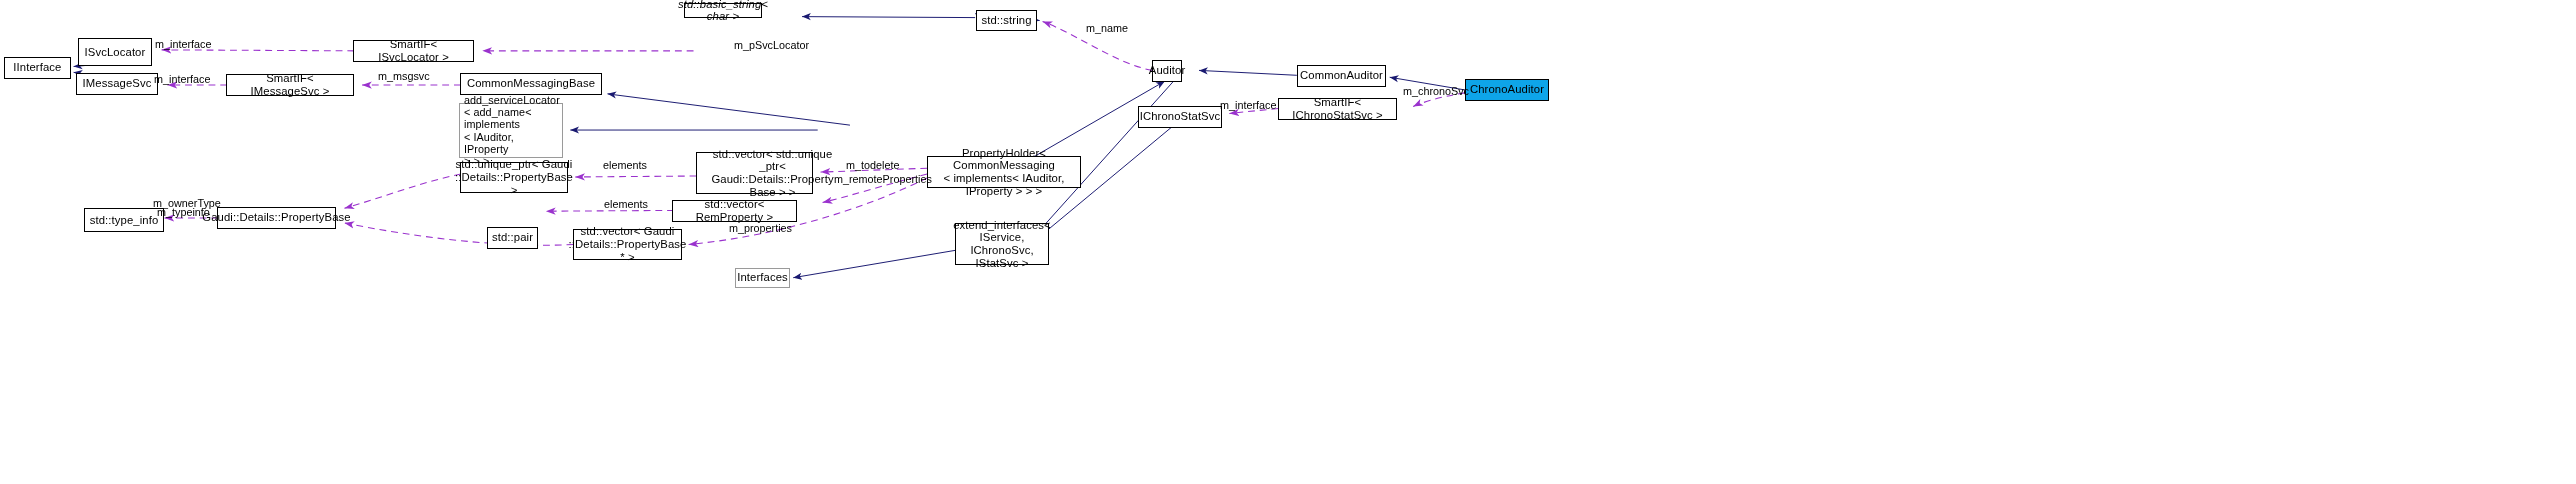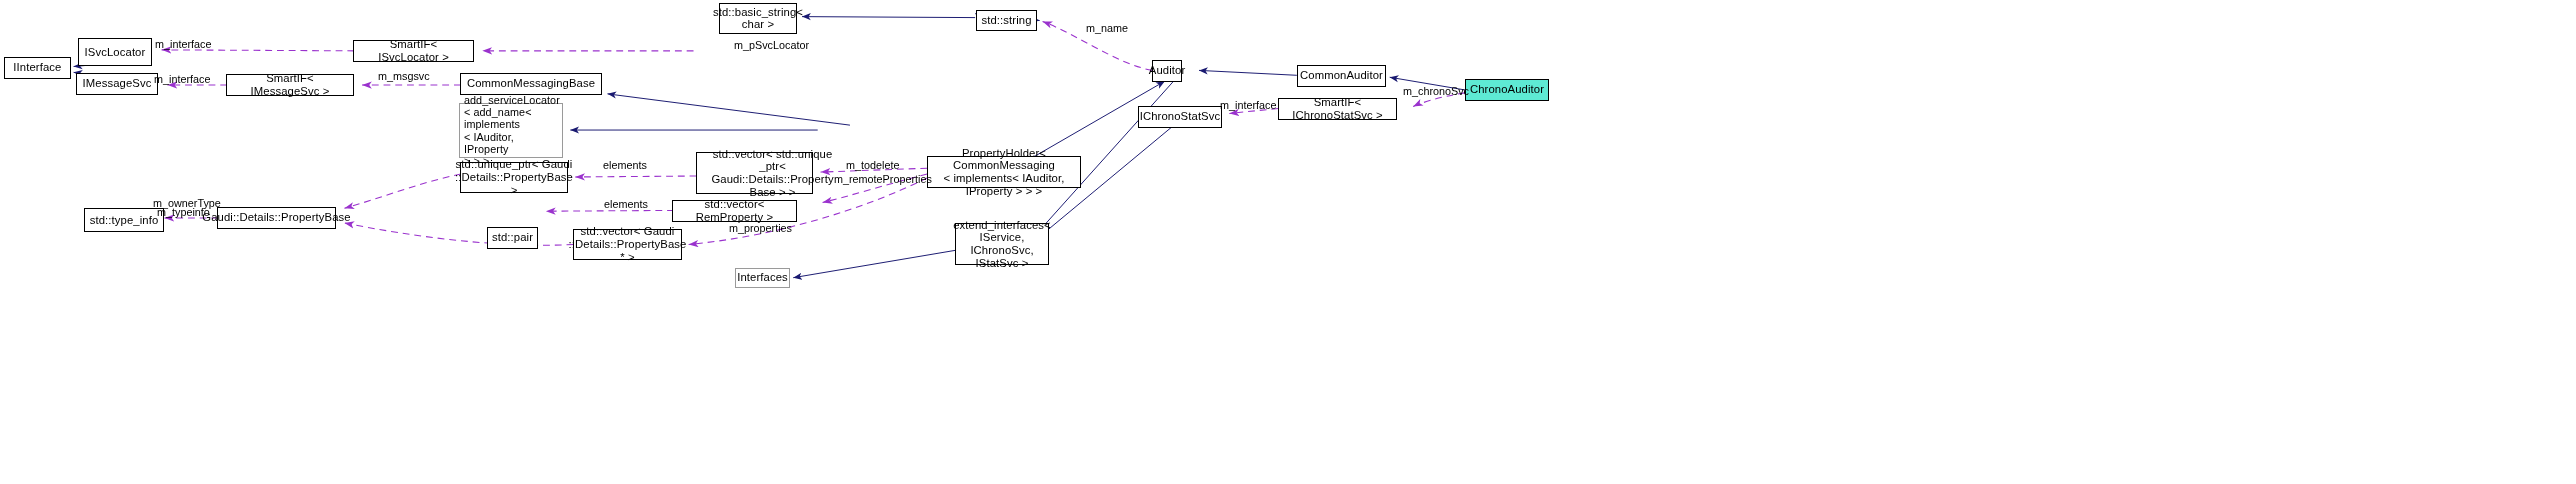--- a/index.html
+++ b/index.html
@@ -120,7 +120,7 @@
 &lt; add_name&lt; implements
 &lt; IAuditor, IProperty
 &gt; &gt; &gt;</div>
-  <div class="node" style="left:719px;top:2.9px;width:78px;height:31px;">std::basic_string&lt;
+  <div class="node" style="left:684px;top:2.9px;width:78px;height:15px;font-style:italic;">std::basic_string&lt;
 char &gt;</div>
   <div class="node" style="left:976px;top:9.8px;width:61px;height:21.5px;">std::string</div>
   <div class="node" style="left:460px;top:162px;width:108px;height:31px;">std::unique_ptr&lt; Gaudi

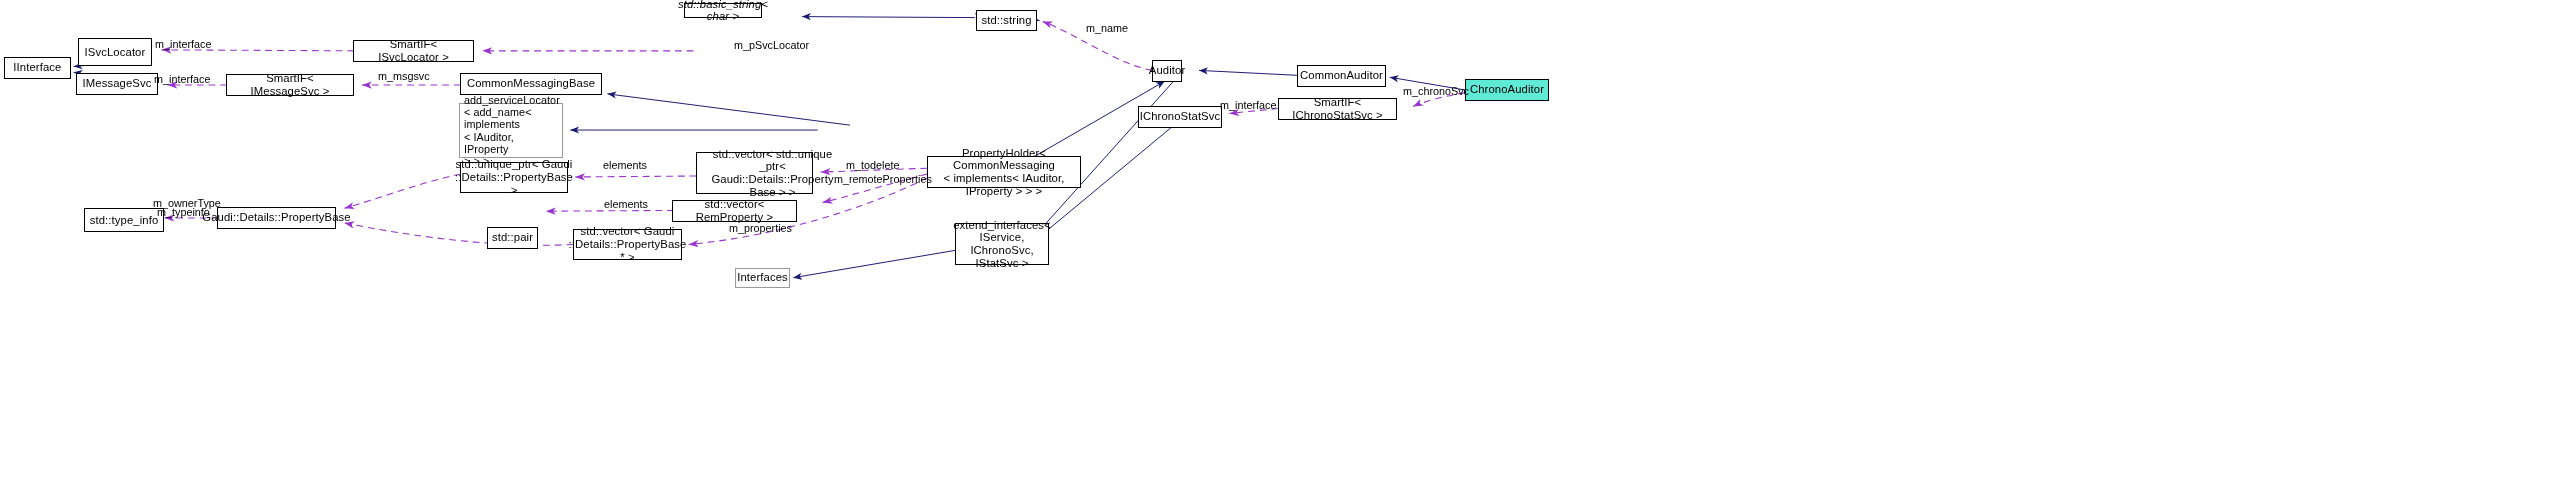--- a/index.html
+++ b/index.html
@@ -44,7 +44,7 @@
     border: 1px solid #9a9a9a;
   }
   .node.highlight {
-    background: #5eead4;
+    background: #0ea5e9;
     border: 1px solid #000000;
   }
   .edge-label {

